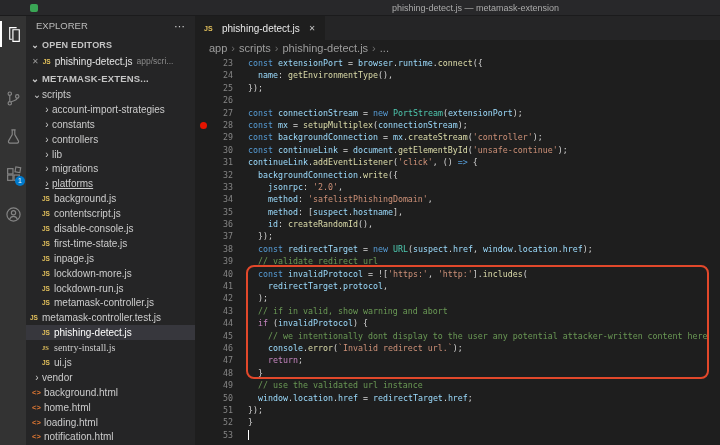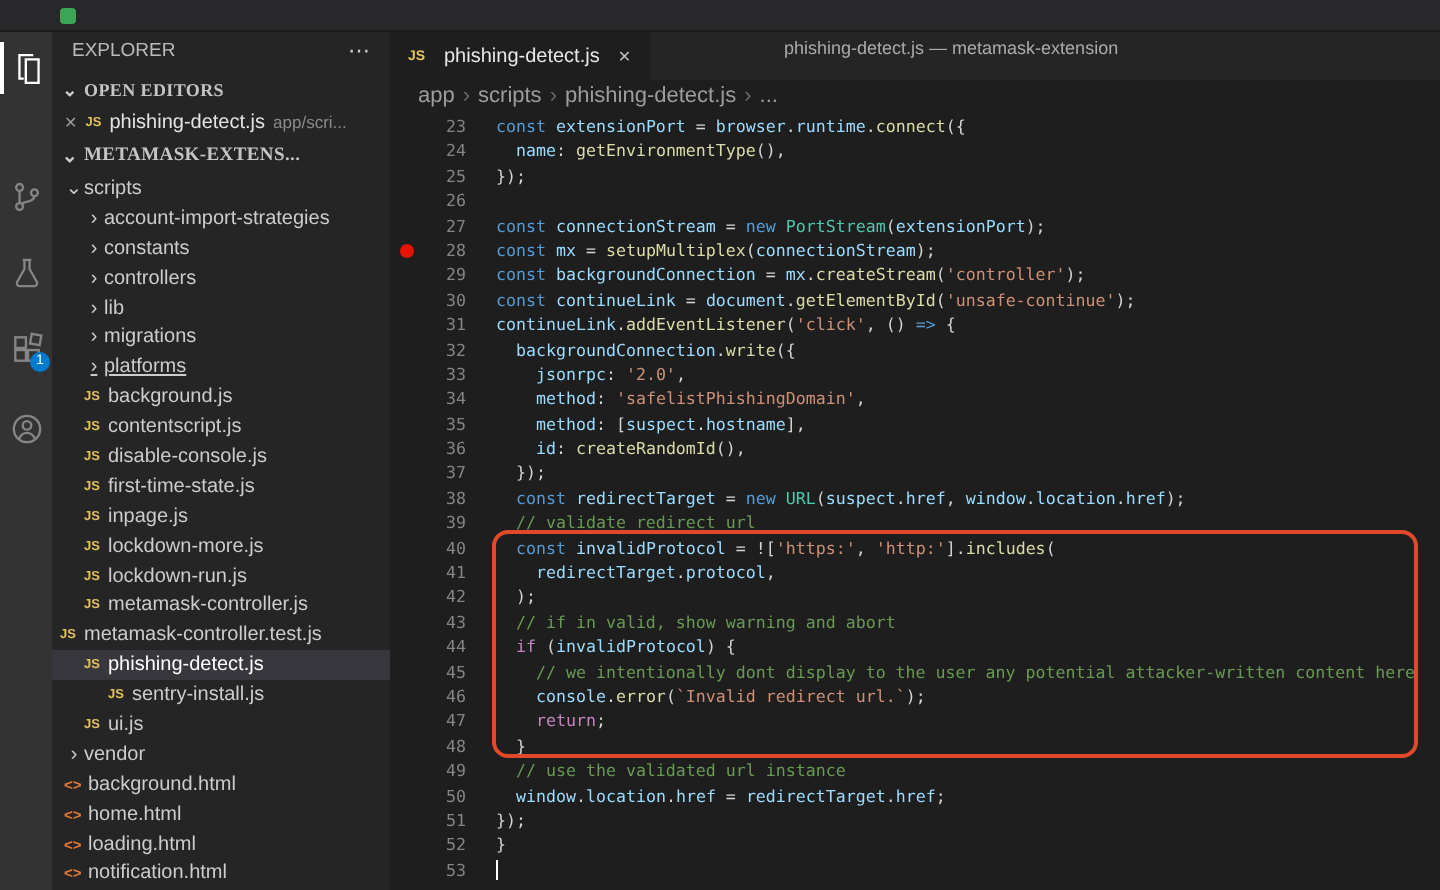--- a/index.html
+++ b/index.html
@@ -10,7 +10,7 @@
   .titlebar { height:16px; background:#28282a; position:relative; border-bottom:1px solid #1b1b1c; }
   .win-icon { position:absolute; left:30px; top:4px; width:8px; height:8px; border-radius:2px;
               background:#3aa655; }
-  .titlebar .title { position:absolute; left:392px; top:16px; line-height:16px; font-size:9px; color:#ababab; }
+  .titlebar .title { position:absolute; left:392px; top:0; line-height:16px; font-size:9px; color:#ababab; }
 
   
   .main { display:flex; height:429px; }

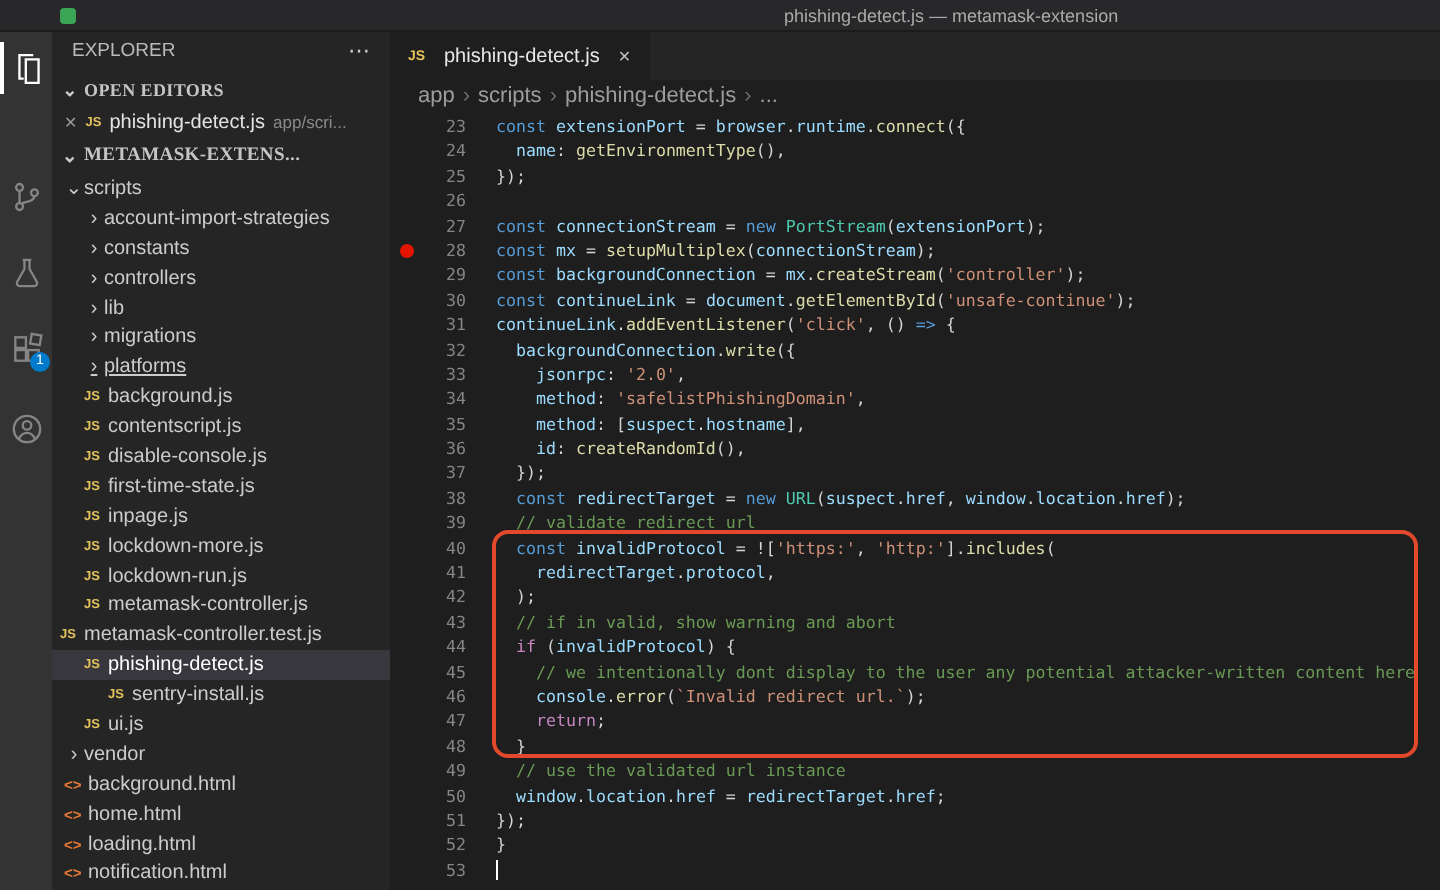--- a/index.html
+++ b/index.html
@@ -31,7 +31,7 @@
   .more-dots { position:absolute; right:10px; top:0; color:#cccccc; cursor:pointer; }
   .more-dots::before { content:"⋯"; font-size:11px; }
   .section-hdr { height:17px; display:flex; align-items:center; font-size:9px; font-weight:bold; color:#c5c5c5;
-                 padding-left:4px; letter-spacing:0.2px;font-family:Liberation Serif, serif; }
+                 padding-left:4px; letter-spacing:0.2px; }
   .section-hdr .twisty { margin-right:2px; }
   .root-hdr { height:18px; font-size:9.5px; }
   .twisty { width:10px; display:inline-block; color:#cccccc; flex-shrink:0; text-align:center; }

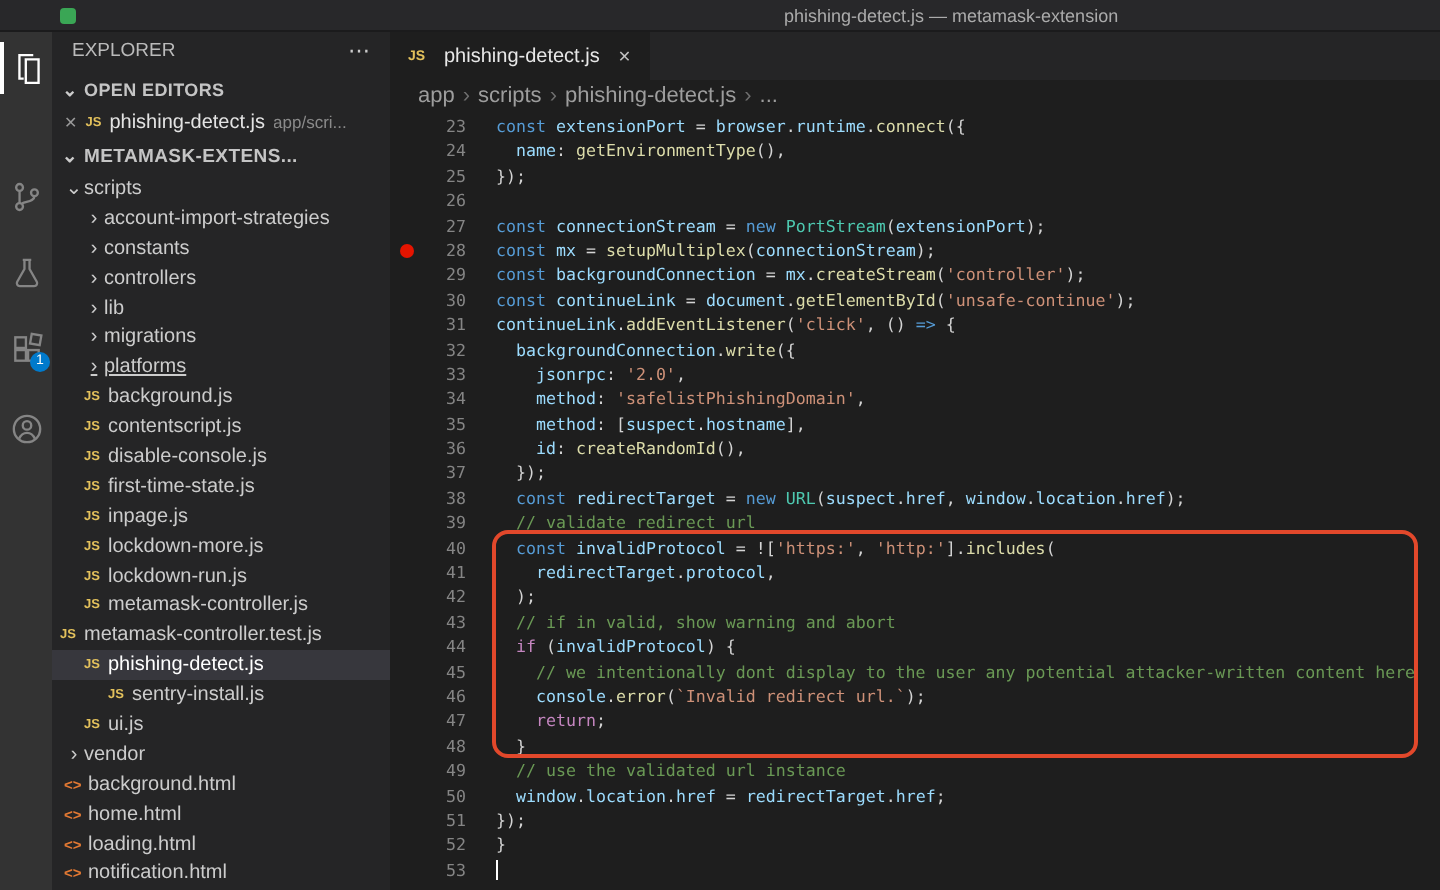--- a/index.html
+++ b/index.html
@@ -213,7 +213,7 @@
           <span class="file-ico js"></span>
           <span class="tree-label">phishing-detect.js</span>
         </div>
-        <div class="tree-row" style="padding-left: 28px;">
+        <div class="tree-row" style="padding-left: 16px; font-family: Liberation Serif, serif;">
           <span class="file-ico js"></span>
           <span class="tree-label">sentry-install.js</span>
         </div>

